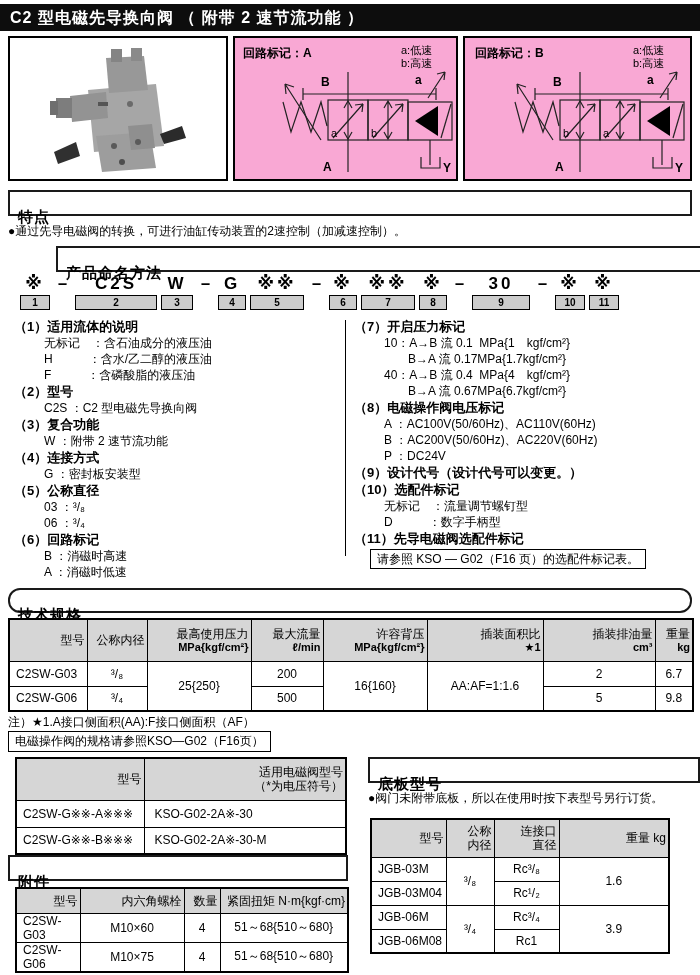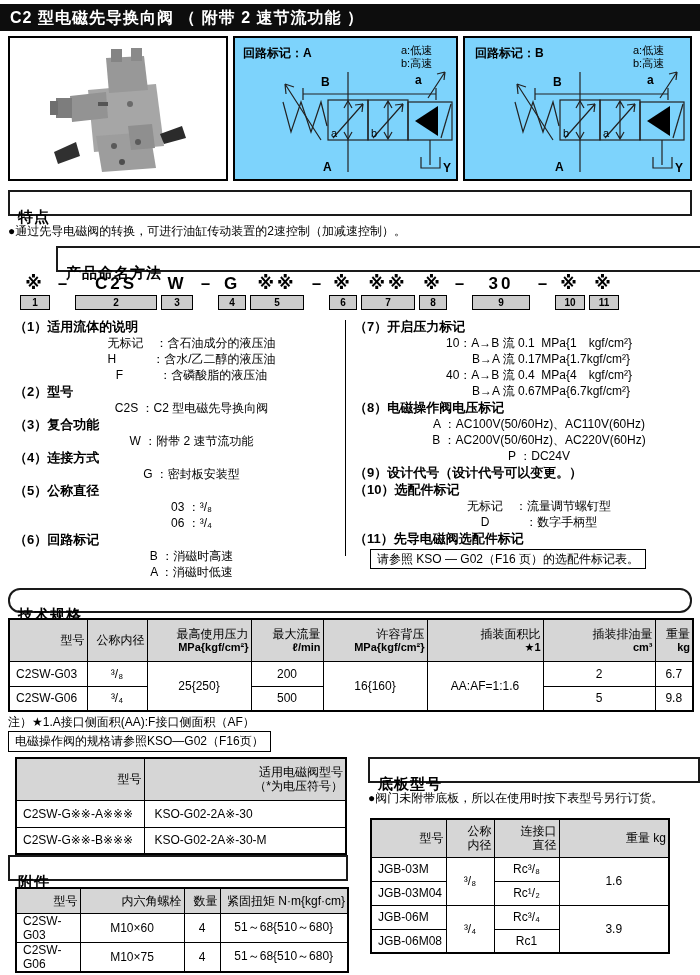--- a/index.html
+++ b/index.html
@@ -16,7 +16,7 @@
     line-height:27px; padding-left:10px; letter-spacing:1px;
   }
   
-  .frame { position:absolute; border:2px solid #000; background:#7dd3fc; }
+  .frame { position:absolute; border:2px solid #000; background:#f9a8d4; }
   
   .sec-head {
     position:absolute; border:2px solid #1a1a1a; background:#fff;

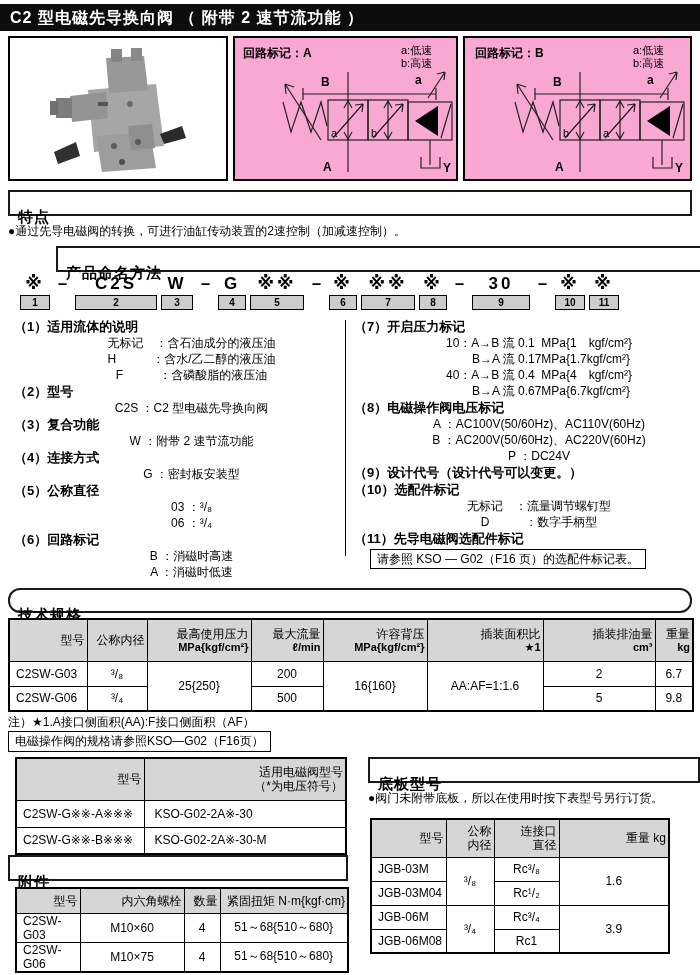--- a/index.html
+++ b/index.html
@@ -35,7 +35,7 @@
   
   .name-col { position:absolute; font-size:12px; line-height:16px; }
   .nm-title { font-weight:bold; font-size:13px; line-height:17px; white-space:pre; }
-  .nm-line { margin-left:30px; white-space:pre;text-align:center; }
+  .nm-line { margin-left:30px; white-space:pre; }
   .v-divider { position:absolute; width:1px; background:#000; }
   .boxed-note { border:1px solid #000; display:inline-block; padding:1px 6px; font-size:12px; white-space:nowrap; }
   

